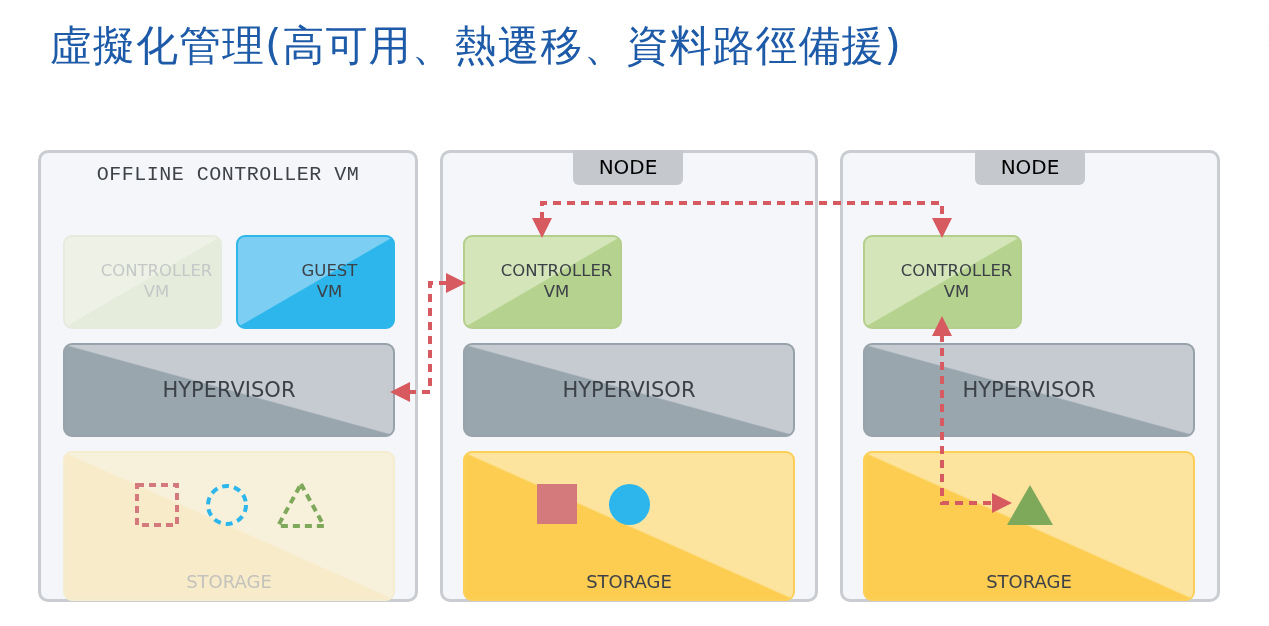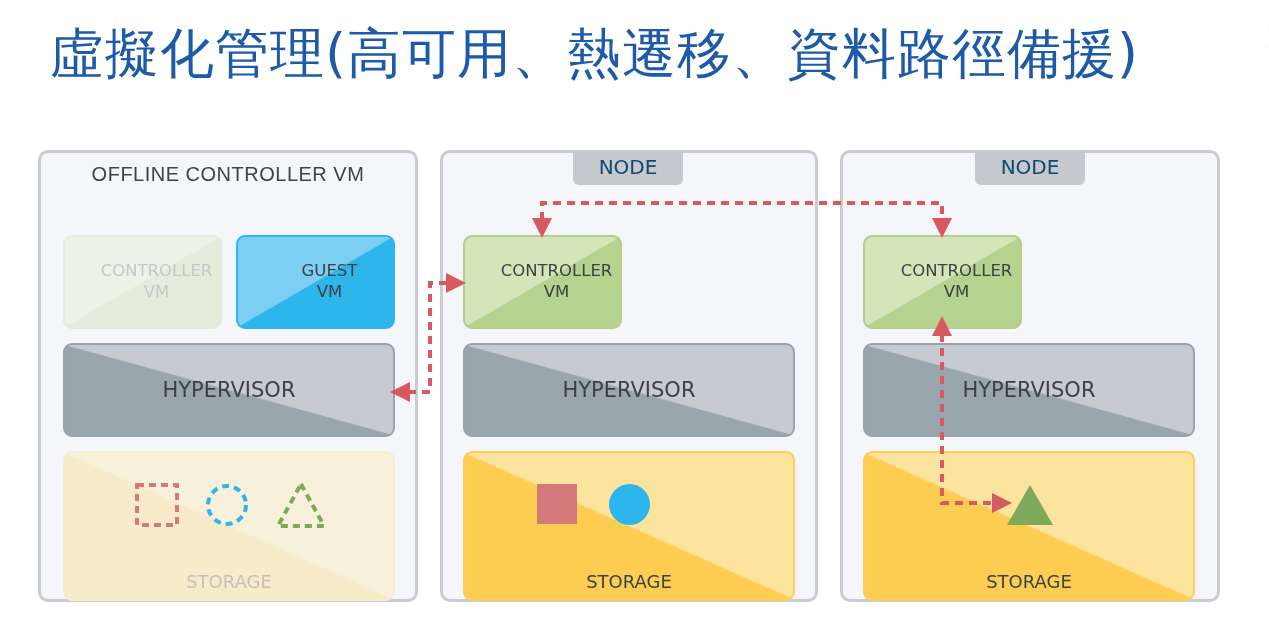--- a/index.html
+++ b/index.html
@@ -9,7 +9,7 @@
     .title {
       position: absolute; left: 50px; top: 18px;
       font-family: "DejaVu Sans", sans-serif;
-      font-size: 54px; color: #1d5aa8; letter-spacing: 1px;
+      font-size: 42px; color: #1d5aa8; letter-spacing: 1px;
       white-space: nowrap;
     }
     .page-num {

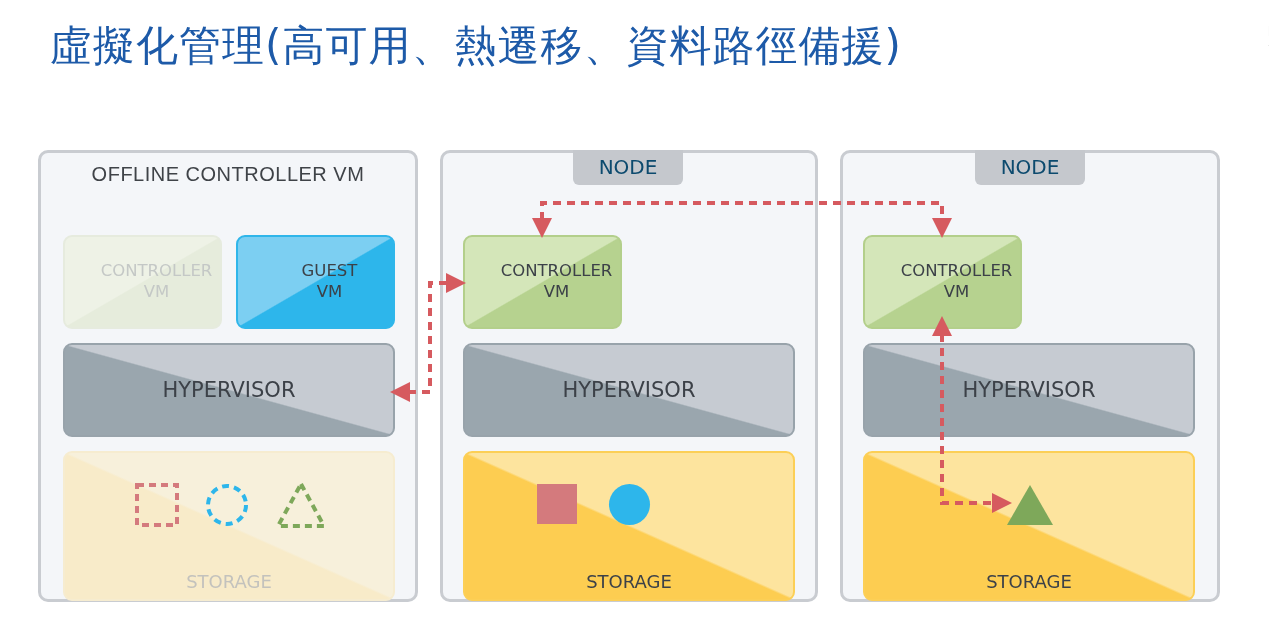--- a/index.html
+++ b/index.html
@@ -23,7 +23,7 @@
     }
     .panel-label {
       position: absolute; left: 0; right: 0; top: 10px; text-align: center;
-      font-family: Liberation Sans, sans-serif; font-size: 20px; color: #3f4348;
+      font-family: Liberation Mono, monospace; font-size: 20px; color: #3f4348;
       letter-spacing: 0.5px;
     }
     .node-tab {

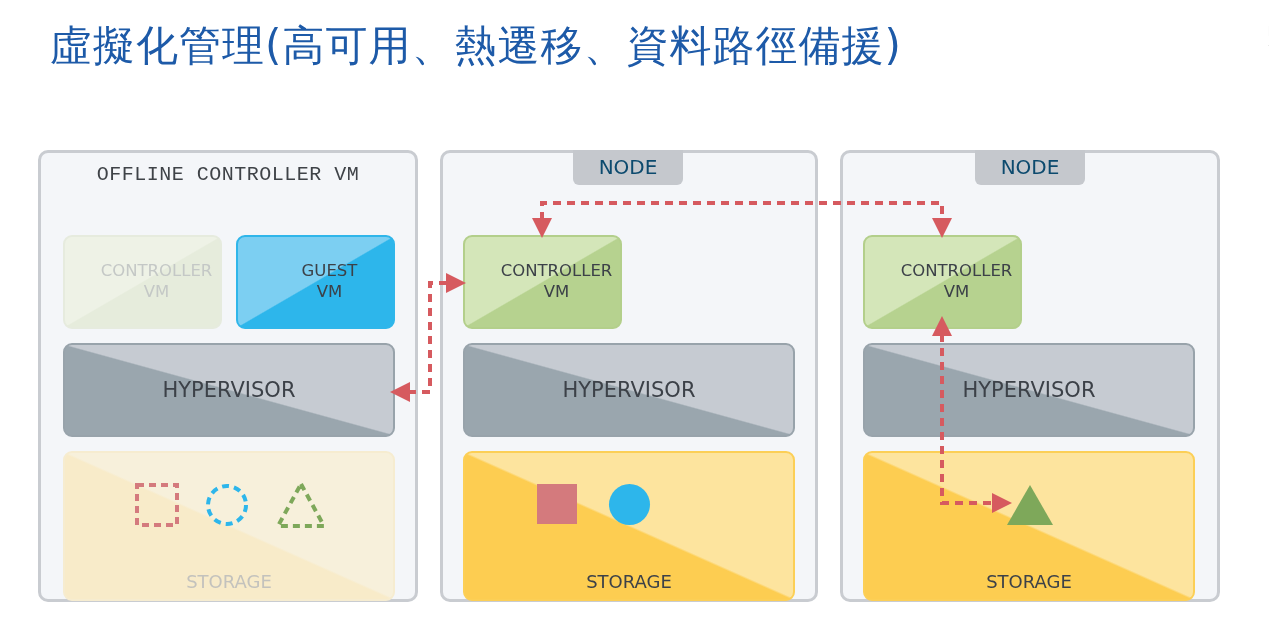--- a/index.html
+++ b/index.html
@@ -29,7 +29,7 @@
     .node-tab {
       position: absolute; top: -3px; width: 110px; height: 35px;
       background: #c5c8cd; border-radius: 0 0 6px 6px;
-      font-family: "DejaVu Sans", sans-serif; font-size: 20px; color: #0c4a6e;
+      font-family: "DejaVu Sans", sans-serif; font-size: 20px; color: #000000;
       text-align: center; line-height: 35px;
     }
 

